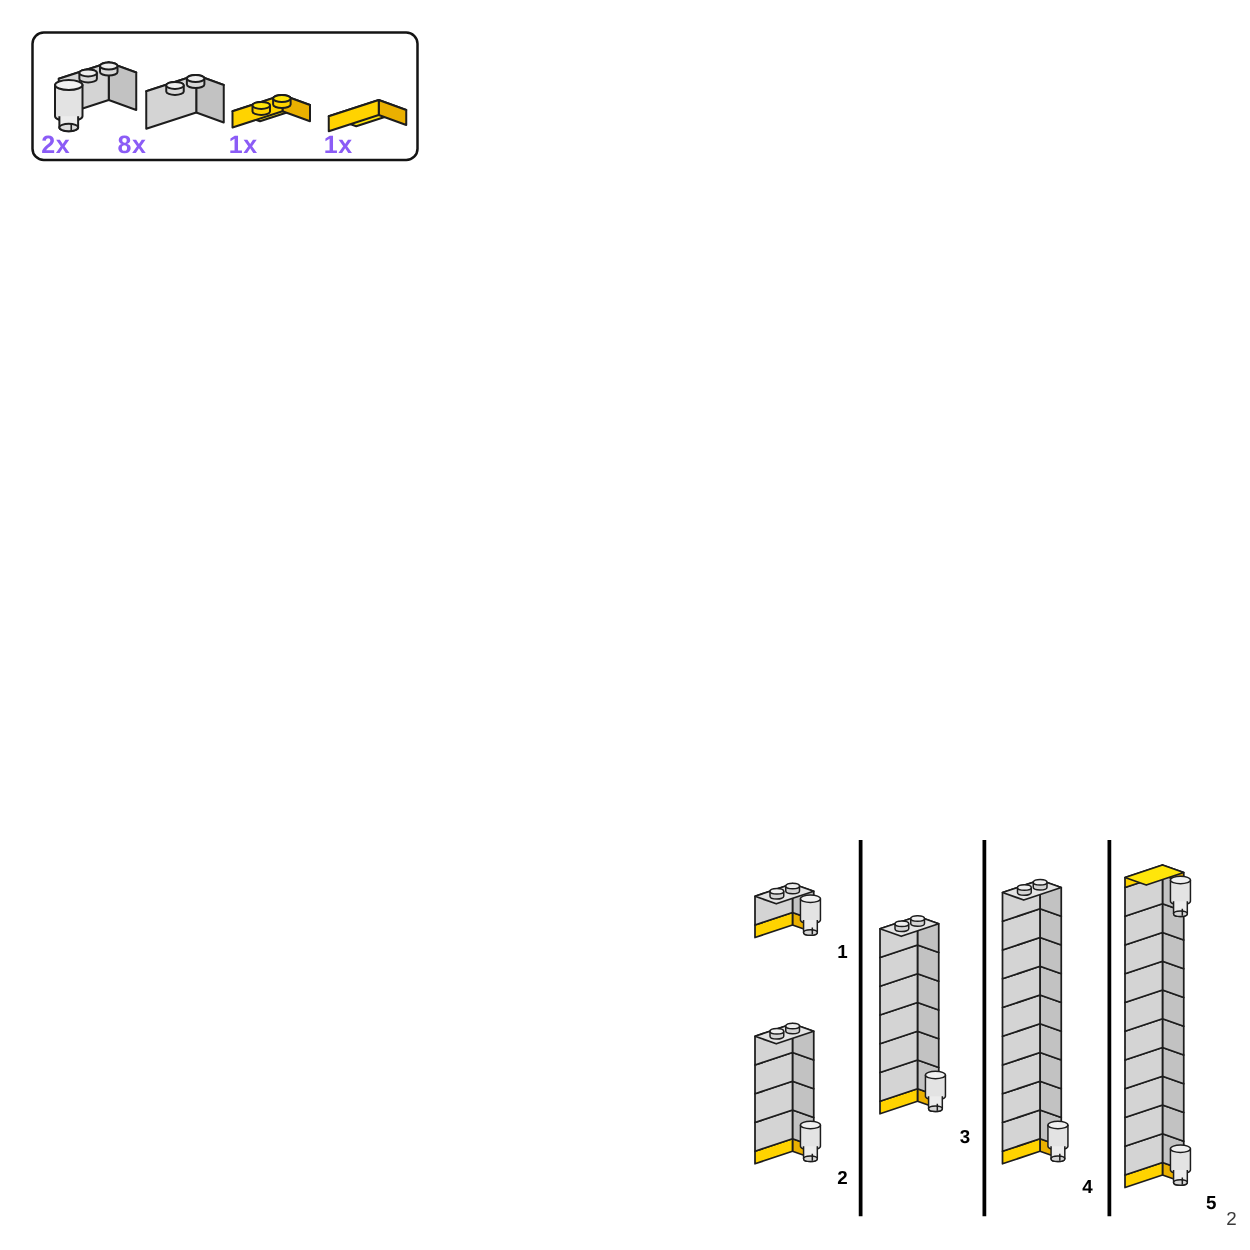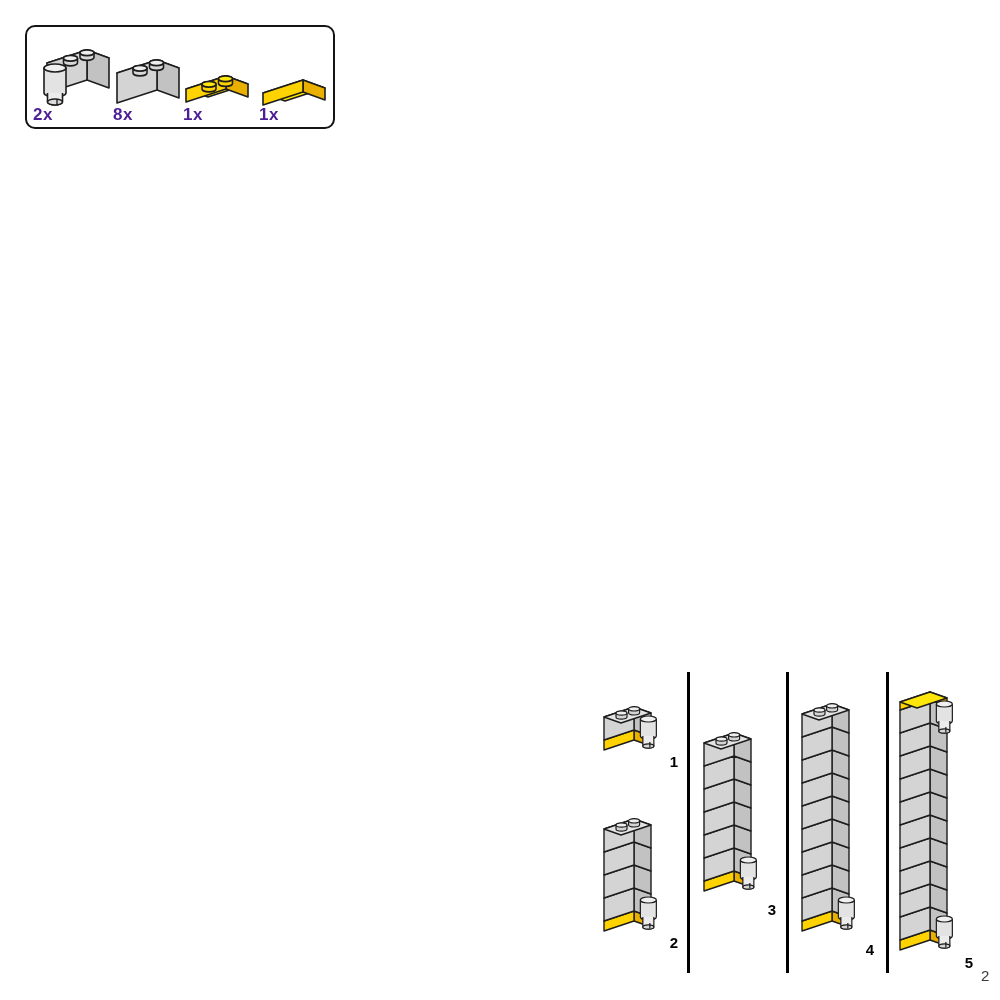--- a/index.html
+++ b/index.html
@@ -11,7 +11,7 @@
   .parts-box{left:25px;top:25px;width:306px;height:100px;
              border:2.5px solid #141414;border-radius:10px;background:#fff;}
   .part-icon{position:absolute;}
-  .part-count{position:absolute;font-weight:bold;font-size:17px;color:#4c1d95;
+  .part-count{position:absolute;font-weight:bold;font-size:20px;color:#8b5cf6;
               letter-spacing:0.5px;}
 
   

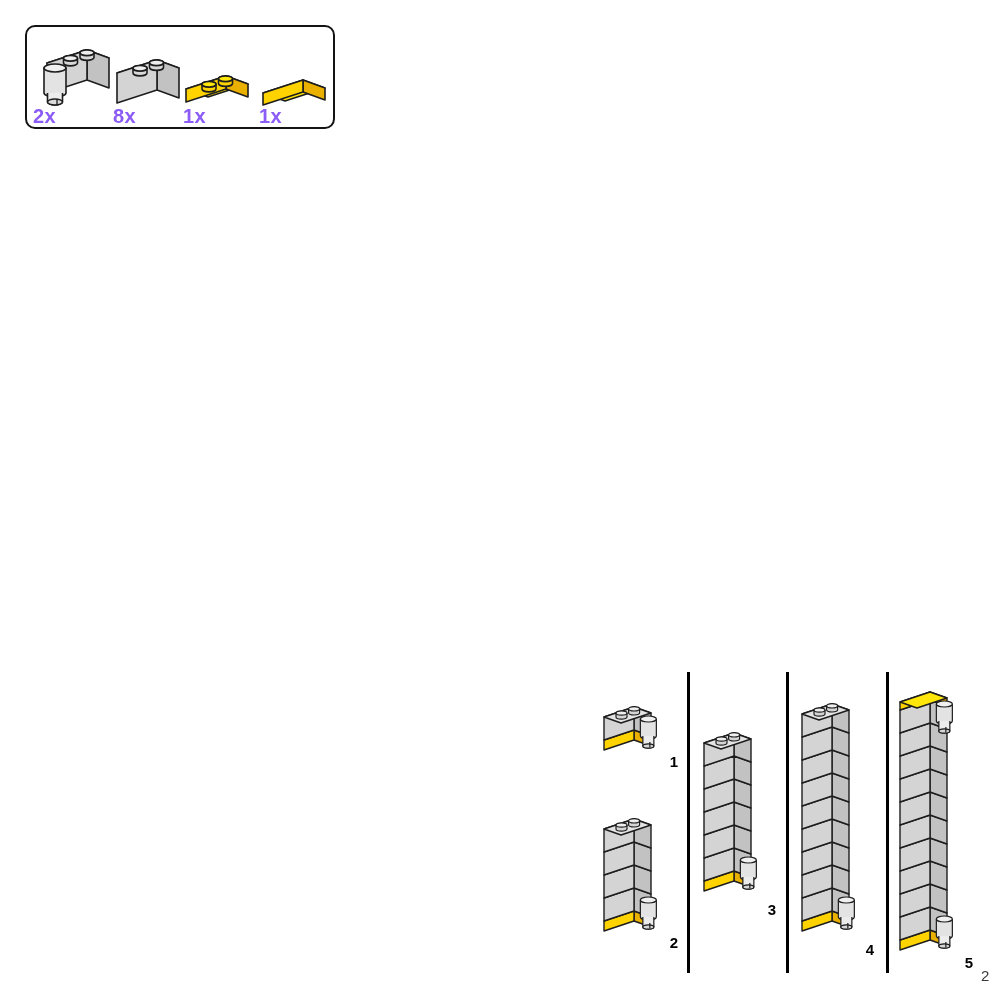--- a/index.html
+++ b/index.html
@@ -75,7 +75,7 @@
   </svg>
 
   <span class="part-count" style="left:6px;top:78px">2x</span>
-  <span class="part-count" style="left:86px;top:78px">8x</span>
+  <span class="part-count" style="left:67px;top:78px">8x</span>
   <span class="part-count" style="left:156px;top:78px">1x</span>
   <span class="part-count" style="left:232px;top:78px">1x</span>
 </div>

